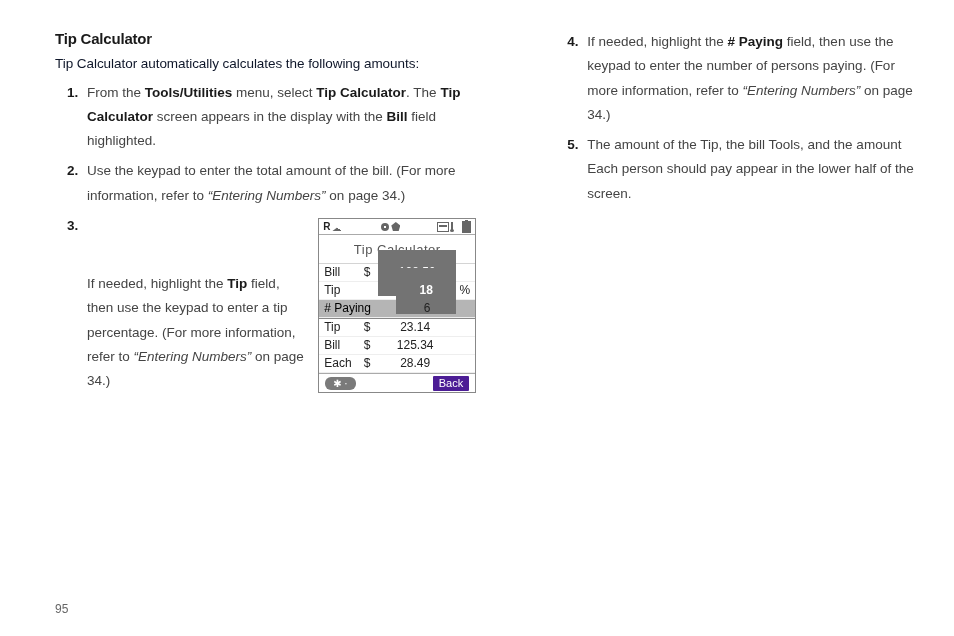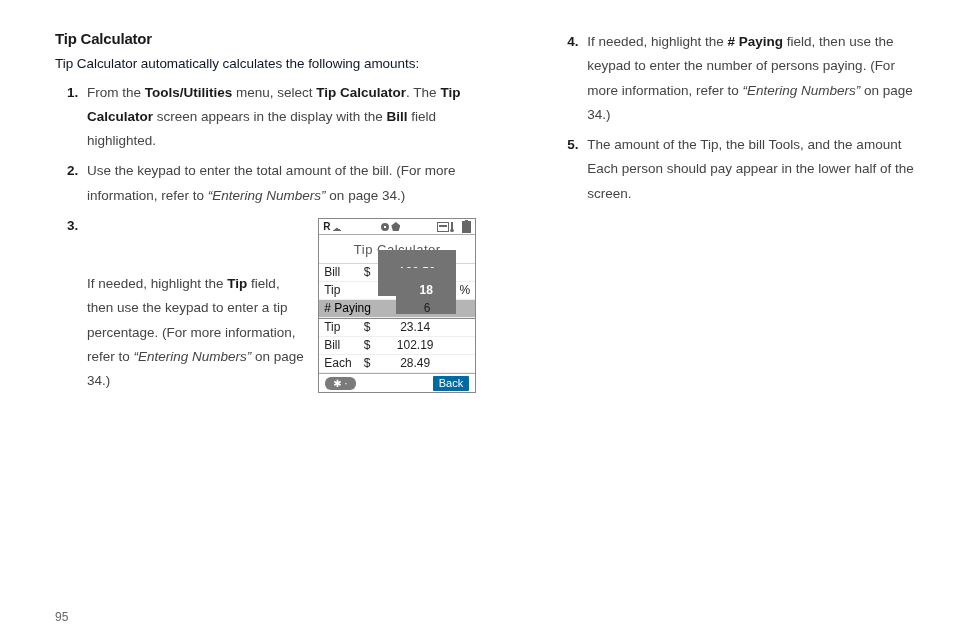--- a/index.html
+++ b/index.html
@@ -265,7 +265,7 @@
               <div class="row">
                 <span class="lbl">Bill</span>
                 <span class="cur">$</span>
-                <span class="val">102.19</span>
+                <span class="val">125.34</span>
                 <span class="unit"></span>
               </div>
               <div class="row">

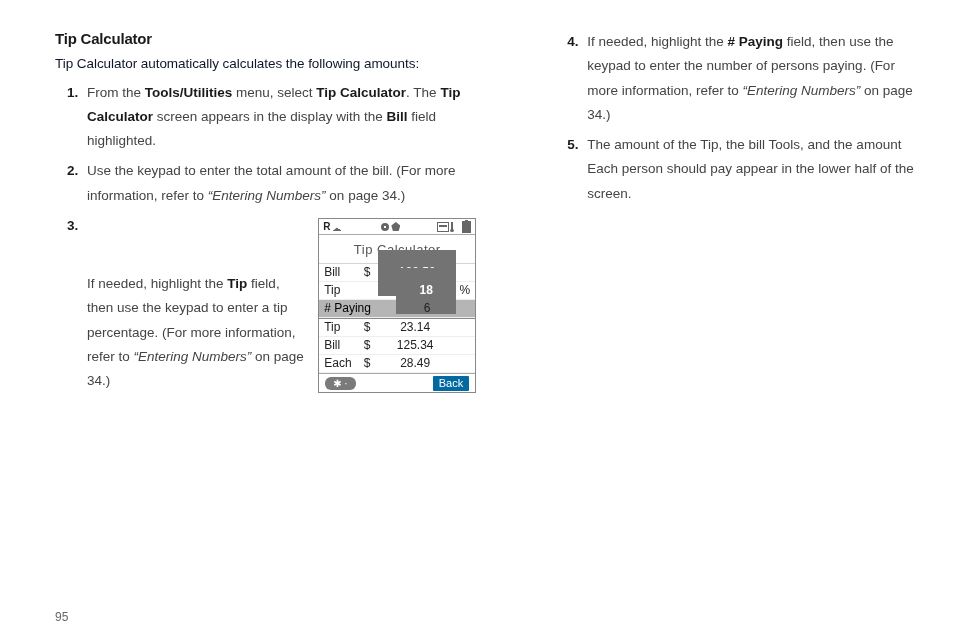--- a/index.html
+++ b/index.html
@@ -154,7 +154,7 @@
     line-height: 1.1;
   }
   .phone .softbar .pill2 {
-    background: #0369a1;
+    background: #4c1d95;
     color: #fff;
     font-size: 11px;
     padding: 1px 6px;

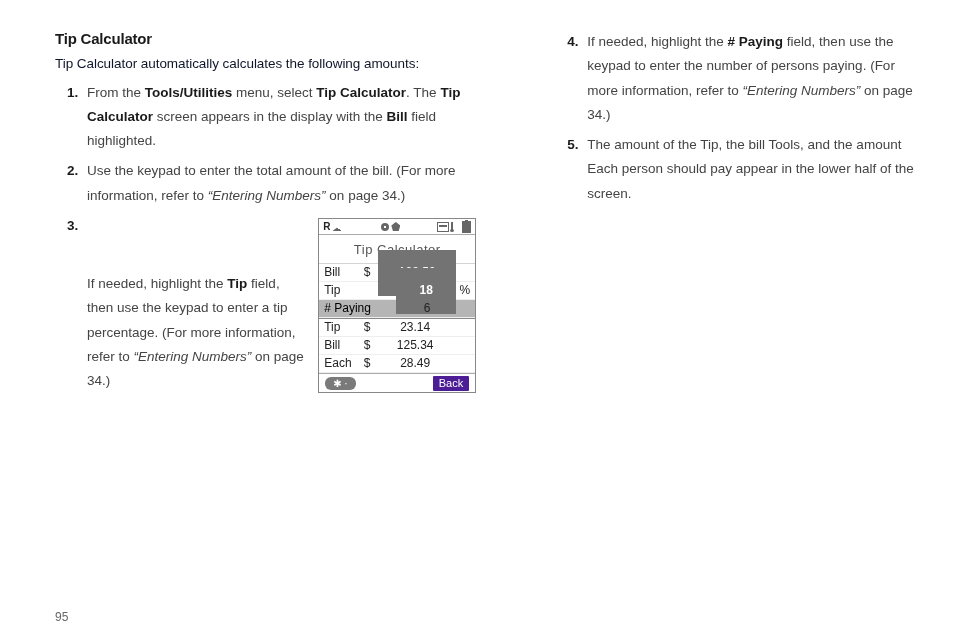--- a/index.html
+++ b/index.html
@@ -165,7 +165,7 @@
   .pageno {
     position: absolute;
     left: 55px;
-    bottom: 12px;
+    bottom: 20px;
     font-size: 12px;
     color: #666;
   }

